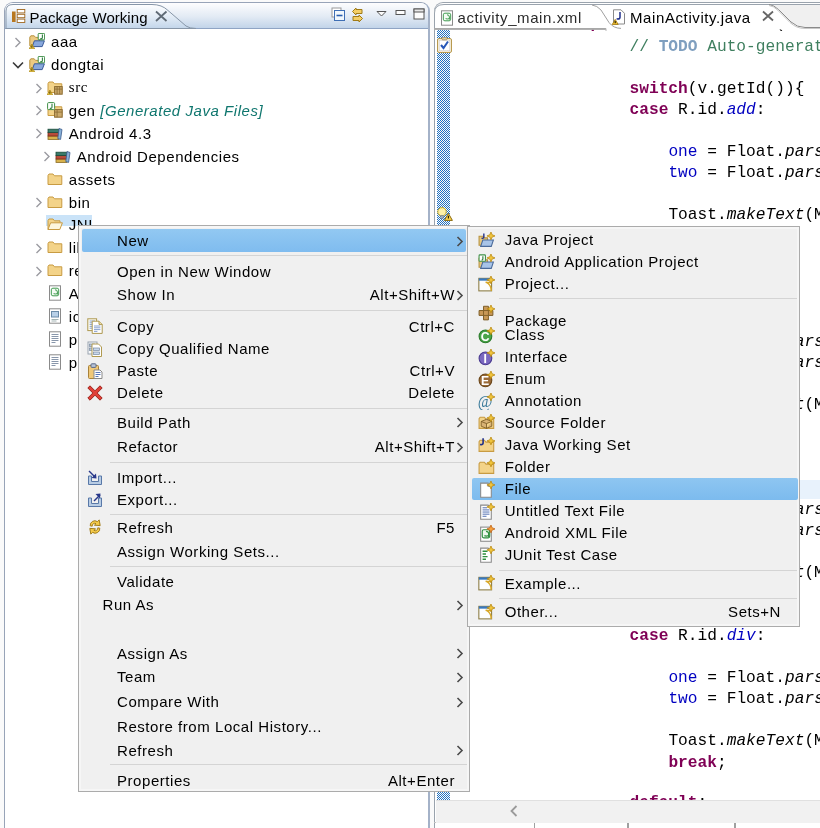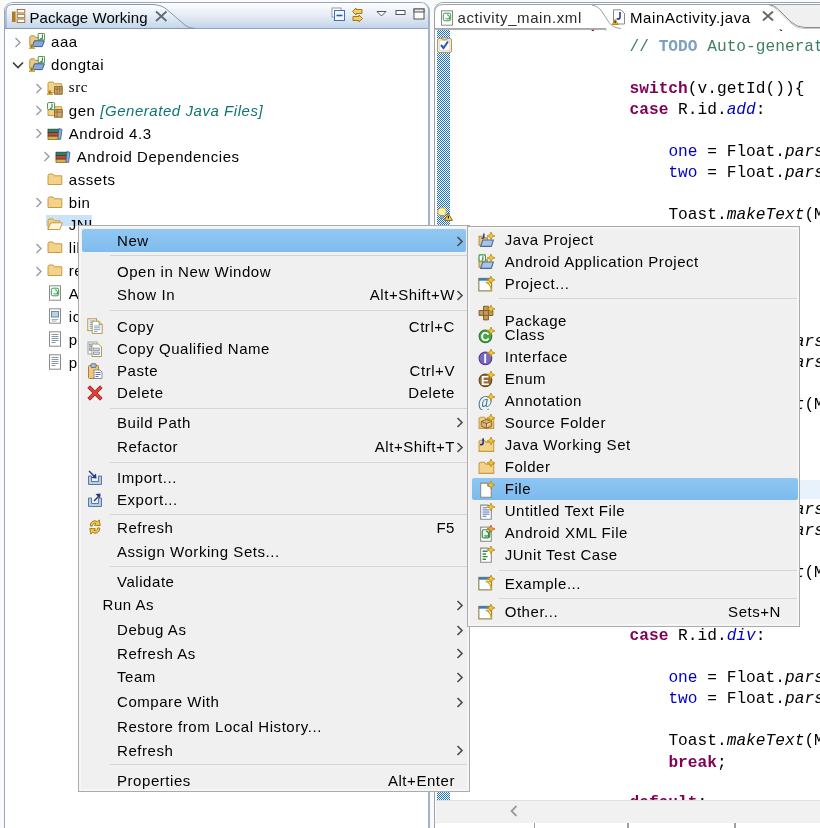--- a/index.html
+++ b/index.html
@@ -310,9 +310,6 @@
     <div class="mi" style="top:367.7px"><span style="position:absolute;left:21px;top:0">Run As</span><svg width="8" height="11" viewBox="0 0 8 11" style="position:absolute;left:374.5px;top:6.5px">
         <path d="M1.5,1 L6,5.5 L1.5,10" fill="none" stroke="#4a4a4a" stroke-width="1.6"></path>
       </svg></div>
-    <div class="mi" style="top:392.5px"><span style="position:absolute;left:35.5px;top:0">Debug As</span><svg width="8" height="11" viewBox="0 0 8 11" style="position:absolute;left:374.5px;top:6.5px">
-        <path d="M1.5,1 L6,5.5 L1.5,10" fill="none" stroke="#4a4a4a" stroke-width="1.6"></path>
-      </svg></div>
     <div class="mi" style="top:416px"><span style="position:absolute;left:35.5px;top:0">Refresh As</span><svg width="8" height="11" viewBox="0 0 8 11" style="position:absolute;left:374.5px;top:6.5px">
         <path d="M1.5,1 L6,5.5 L1.5,10" fill="none" stroke="#4a4a4a" stroke-width="1.6"></path>
       </svg></div>

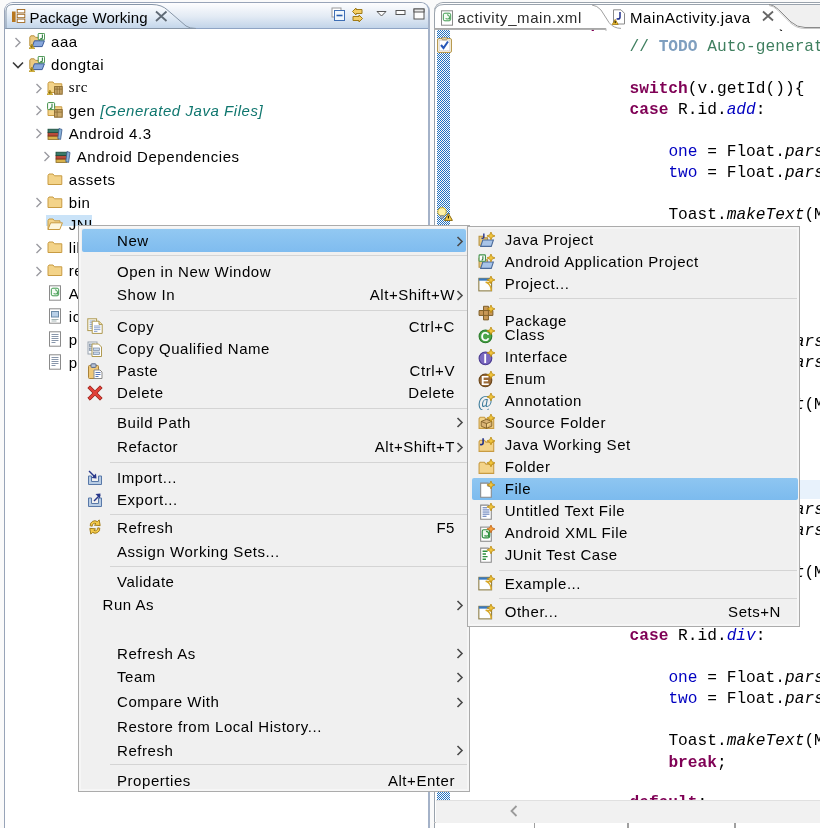--- a/index.html
+++ b/index.html
@@ -310,7 +310,7 @@
     <div class="mi" style="top:367.7px"><span style="position:absolute;left:21px;top:0">Run As</span><svg width="8" height="11" viewBox="0 0 8 11" style="position:absolute;left:374.5px;top:6.5px">
         <path d="M1.5,1 L6,5.5 L1.5,10" fill="none" stroke="#4a4a4a" stroke-width="1.6"></path>
       </svg></div>
-    <div class="mi" style="top:416px"><span style="position:absolute;left:35.5px;top:0">Refresh As</span><svg width="8" height="11" viewBox="0 0 8 11" style="position:absolute;left:374.5px;top:6.5px">
+    <div class="mi" style="top:416px"><span style="position:absolute;left:35.5px;top:0">Assign As</span><svg width="8" height="11" viewBox="0 0 8 11" style="position:absolute;left:374.5px;top:6.5px">
         <path d="M1.5,1 L6,5.5 L1.5,10" fill="none" stroke="#4a4a4a" stroke-width="1.6"></path>
       </svg></div>
     <div class="mi" style="top:439.8px"><span style="position:absolute;left:35.5px;top:0">Team</span><svg width="8" height="11" viewBox="0 0 8 11" style="position:absolute;left:374.5px;top:6.5px">

